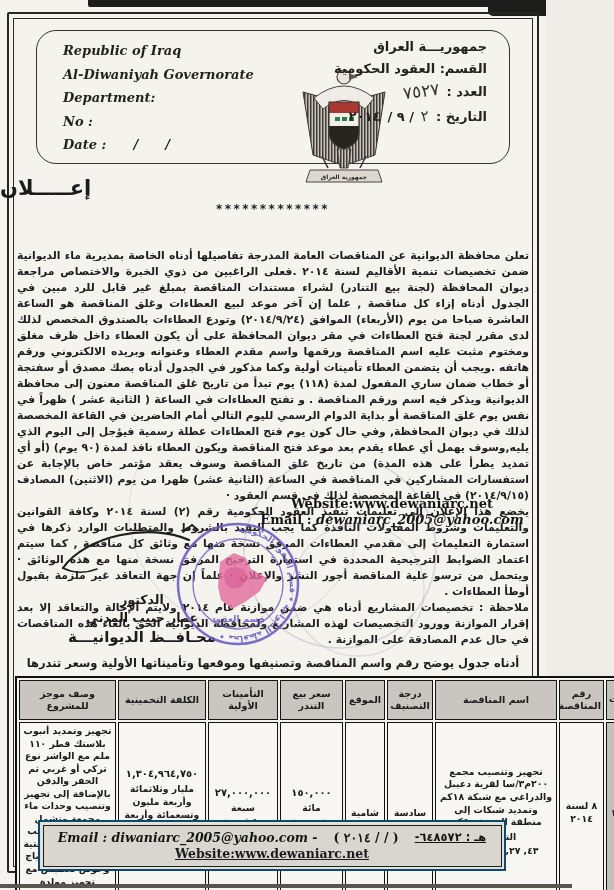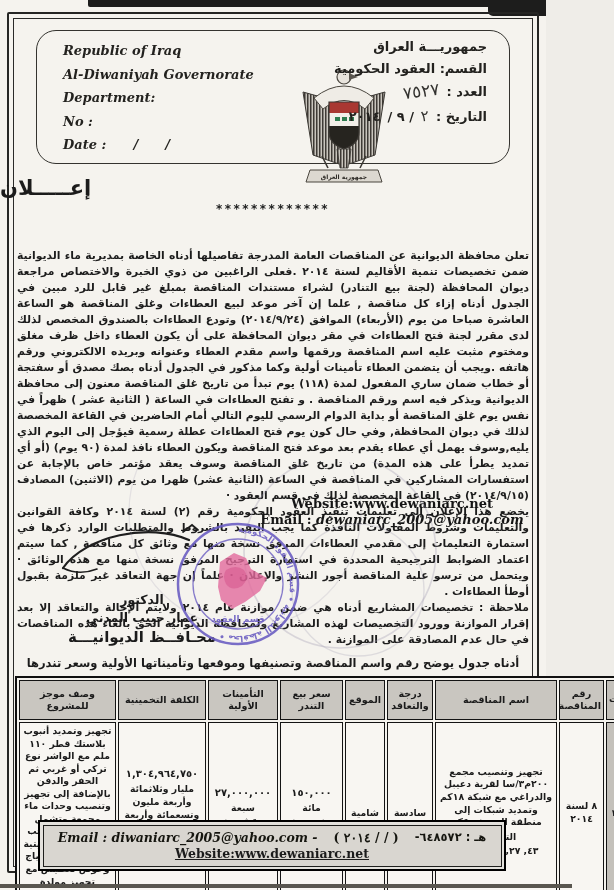--- a/index.html
+++ b/index.html
@@ -194,7 +194,7 @@
         <th class="seq-head">ت</th>
         <th>رقم المناقصة</th>
         <th>اسم المناقصة</th>
-        <th>درجة والتعاقد</th>
+        <th>درجة التصنيف</th>
         <th>الموقع</th>
         <th>سعر بيع التندر</th>
         <th>التأمينات الأولية</th>

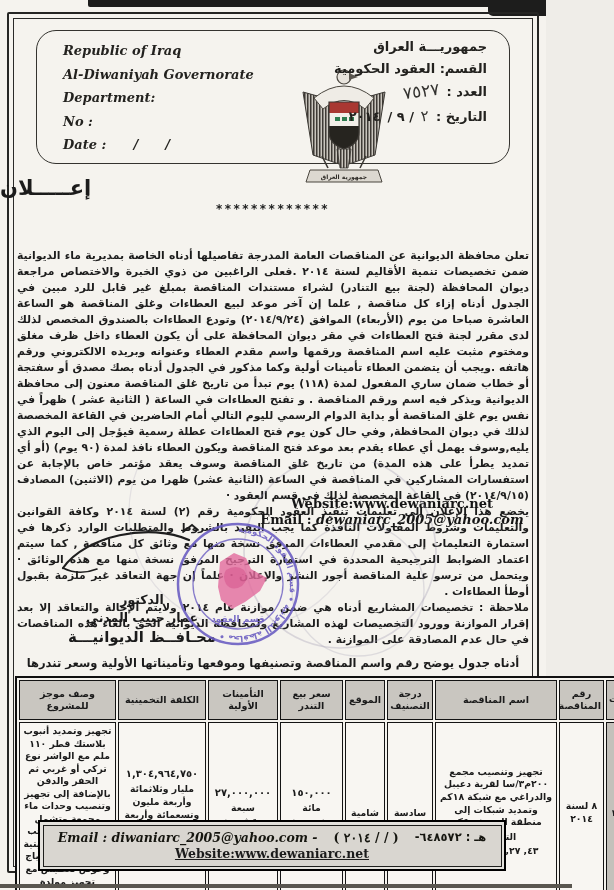--- a/index.html
+++ b/index.html
@@ -58,7 +58,7 @@
   .name-cell div{margin-bottom:2px;}
   .desc-cell{font-size:8.8px;line-height:1.4;}
   
-  .footer-box{position:absolute;left:38px;right:40px;top:820px;border:2px solid #000000;padding:2.5px;background:#e3e1dc;z-index:2;}
+  .footer-box{position:absolute;left:38px;right:40px;top:820px;border:2px solid #0c4a6e;padding:2.5px;background:#e3e1dc;z-index:2;}
   .footer-inner{border:1.1px solid #1e1e1c;background:#d9d6d0;padding:4px 6px 5px;}
   .f-line1{display:flex;direction:ltr;justify-content:center;align-items:center;gap:16px;font-family:"DejaVu Serif","Liberation Serif",serif;font-weight:700;font-size:12.5px;color:#15150f;}
   .f-line1 .rtl{direction:rtl;font-family:"DejaVu Sans",sans-serif;font-size:11.5px;}

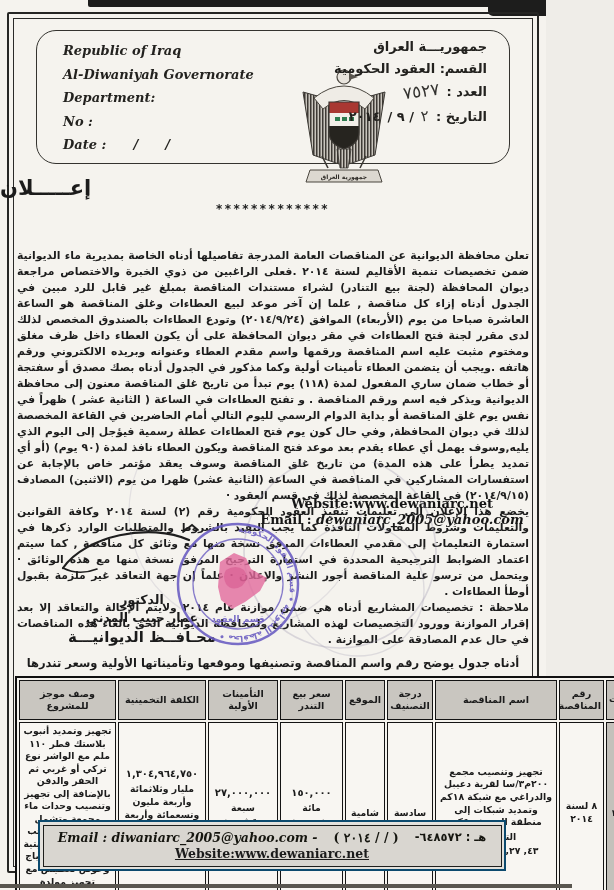--- a/index.html
+++ b/index.html
@@ -61,7 +61,7 @@
   .footer-box{position:absolute;left:38px;right:40px;top:820px;border:2px solid #0c4a6e;padding:2.5px;background:#e3e1dc;z-index:2;}
   .footer-inner{border:1.1px solid #1e1e1c;background:#d9d6d0;padding:4px 6px 5px;}
   .f-line1{display:flex;direction:ltr;justify-content:center;align-items:center;gap:16px;font-family:"DejaVu Serif","Liberation Serif",serif;font-weight:700;font-size:12.5px;color:#15150f;}
-  .f-line1 .rtl{direction:rtl;font-family:"DejaVu Sans",sans-serif;font-size:11.5px;}
+  .f-line1 .rtl{direction:rtl;font-family:"DejaVu Sans",sans-serif;font-size:11.5px;text-decoration:underline;}
   .f-line2{text-align:center;font-family:"DejaVu Serif","Liberation Serif",serif;font-weight:700;font-size:12.5px;text-decoration:underline;margin-top:1px;}
 </style>
 </head>

